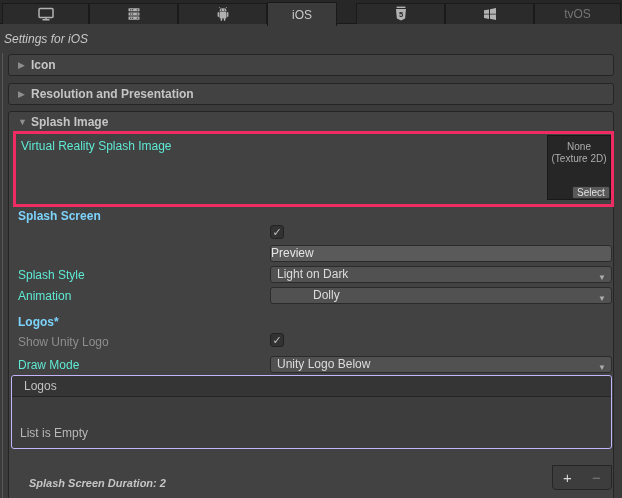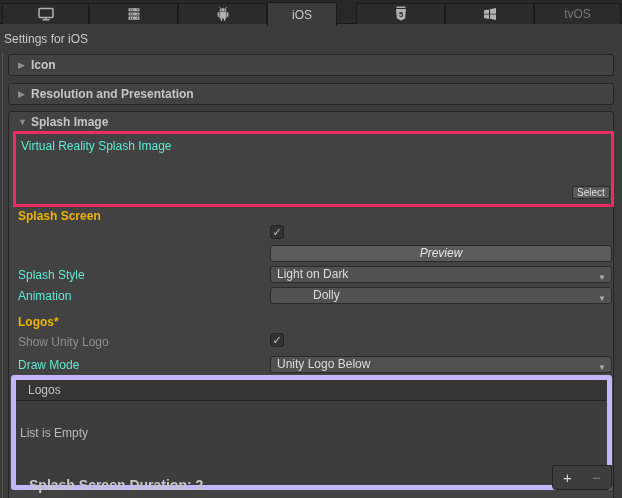--- a/index.html
+++ b/index.html
@@ -142,7 +142,7 @@
     <span class="txt">tvOS</span>
   </div>
 
-  <div class="lbl" style="left:4px;top:32px;color:#c9c9c9;">Settings for iOS</div>
+  <div class="lbl" style="left:4px;top:32px;color:#c9c9c9;font-style:italic;">Settings for iOS</div>
 
   <div class="left-edge"></div>
 

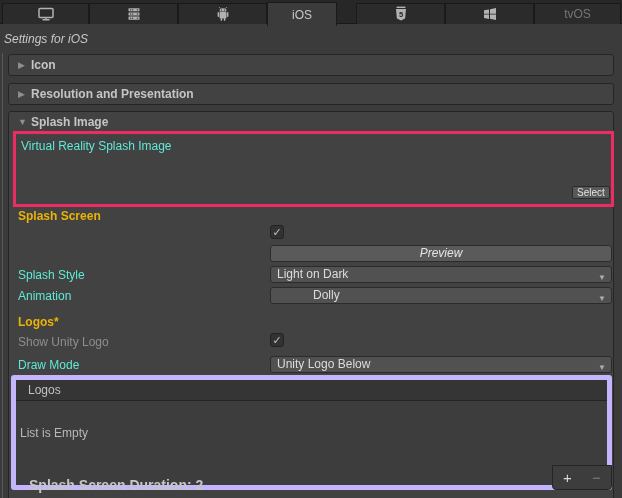--- a/index.html
+++ b/index.html
@@ -169,6 +169,10 @@
 
   <div class="vr-hl" style="border-color: rgb(238, 43, 99);"></div>
   <div class="lbl" style="left:21px;top:139px;z-index:4;">Virtual Reality Splash Image</div>
+  <div class="texbox">
+    <div>None</div>
+    <div>(Texture 2D)</div>
+  </div>
   <div class="selectbtn">Select</div>
 
   <div class="lbl bold" style="left:18px;top:209px;">Splash Screen</div>

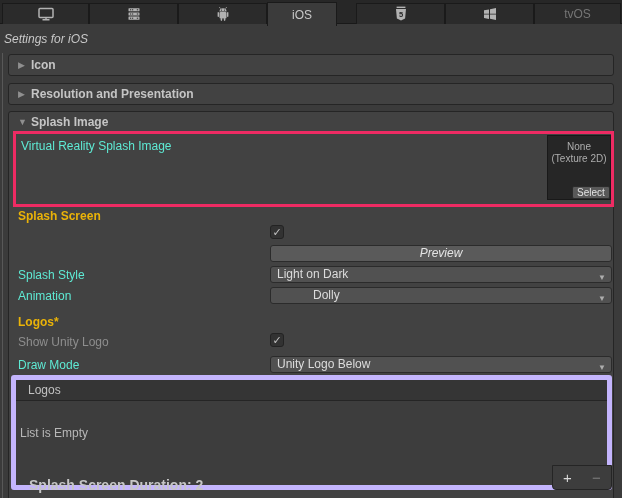--- a/index.html
+++ b/index.html
@@ -27,7 +27,7 @@
   
   .lbl{position:absolute;white-space:nowrap;color:#5eead4;}
   .lbl.dim{color:#8e8e8e;}
-  .lbl.bold{font-weight:bold;color:#eab308;}
+  .lbl.bold{font-weight:bold;color:#7dd3fc;}
   .lbl.small{font-size:14px;}
 
   

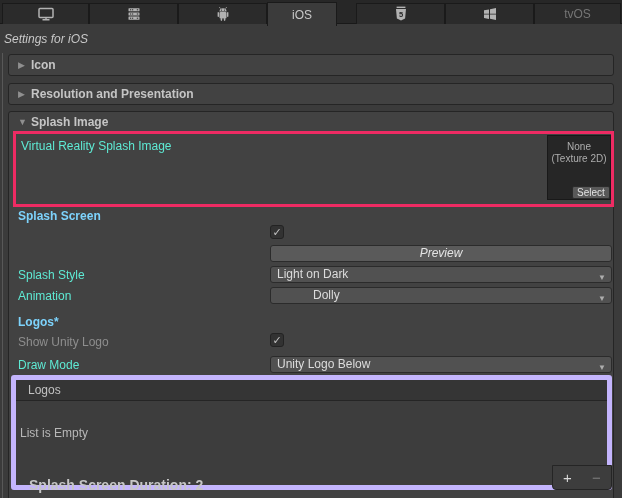--- a/index.html
+++ b/index.html
@@ -41,7 +41,7 @@
   .checkbox{position:absolute;width:14px;height:14px;background:#323232;border:1px solid #232323;border-radius:3px;box-sizing:border-box;
             text-align:center;font-size:11px;line-height:12px;color:#c2c2c2;}
   .button{position:absolute;left:270px;width:342px;height:17px;background:#5a5a5a;border:1px solid #2b2b2b;border-radius:3px;box-sizing:border-box;
-          text-align:center;line-height:15px;color:#e4e4e4;font-style:italic;}
+          text-align:left;line-height:15px;color:#e4e4e4;}
   .dropdown{position:absolute;left:270px;width:342px;height:17px;background:#515151;border:1px solid #2b2b2b;border-radius:3px;box-sizing:border-box;
             padding-left:6px;line-height:15px;color:#dcdcdc;}
   .dropdown .arrow{position:absolute;right:5px;top:3px;font-size:8px;color:#adadad;}

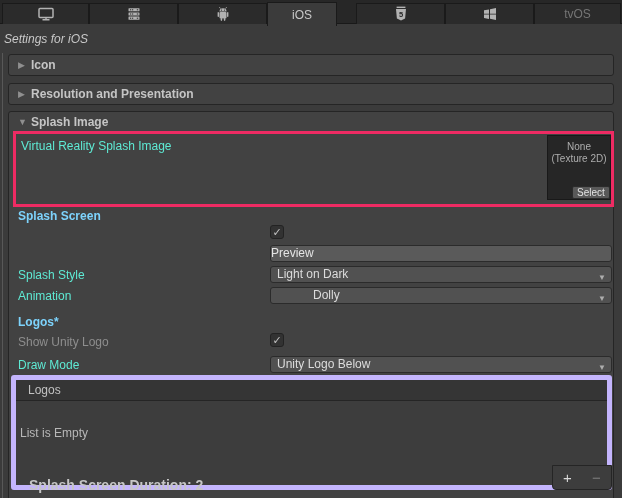--- a/index.html
+++ b/index.html
@@ -47,7 +47,7 @@
   .dropdown .arrow{position:absolute;right:5px;top:3px;font-size:8px;color:#adadad;}
 
   
-  .listbox{position:absolute;left:11px;top:375px;width:601px;height:115px;background:#3d3d3d;border:5px solid #c4b5fd;border-radius:3px;box-sizing:border-box;}
+  .listbox{position:absolute;left:11px;top:375px;width:601px;height:74px;background:#3d3d3d;border:1px solid #c4b5fd;border-radius:3px;box-sizing:border-box;}
   .listhead{height:20px;background:#353535;border-bottom:1px solid #252525;border-radius:3px 3px 0 0;line-height:20px;padding-left:12px;color:#c2c2c2;}
   .footerbox{position:absolute;left:552px;top:465px;width:60px;height:25px;background:#3d3d3d;border:1px solid #252525;border-radius:0 0 4px 4px;
              box-sizing:border-box;display:flex;align-items:center;justify-content:space-around;z-index:2;}

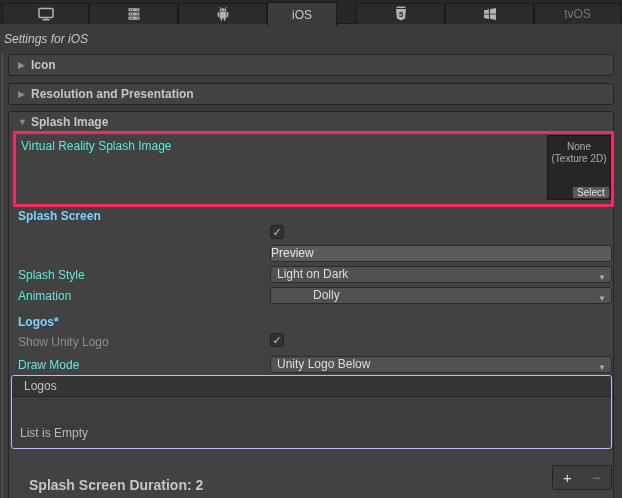--- a/index.html
+++ b/index.html
@@ -28,7 +28,7 @@
   .lbl{position:absolute;white-space:nowrap;color:#5eead4;}
   .lbl.dim{color:#8e8e8e;}
   .lbl.bold{font-weight:bold;color:#7dd3fc;}
-  .lbl.small{font-size:14px;}
+  .lbl.small{font-size:11px;font-style:italic;}
 
   
   .vr-hl{position:absolute;left:13px;top:131px;width:601px;height:76px;border:3px solid #ee2b63;box-sizing:border-box;z-index:3;}

